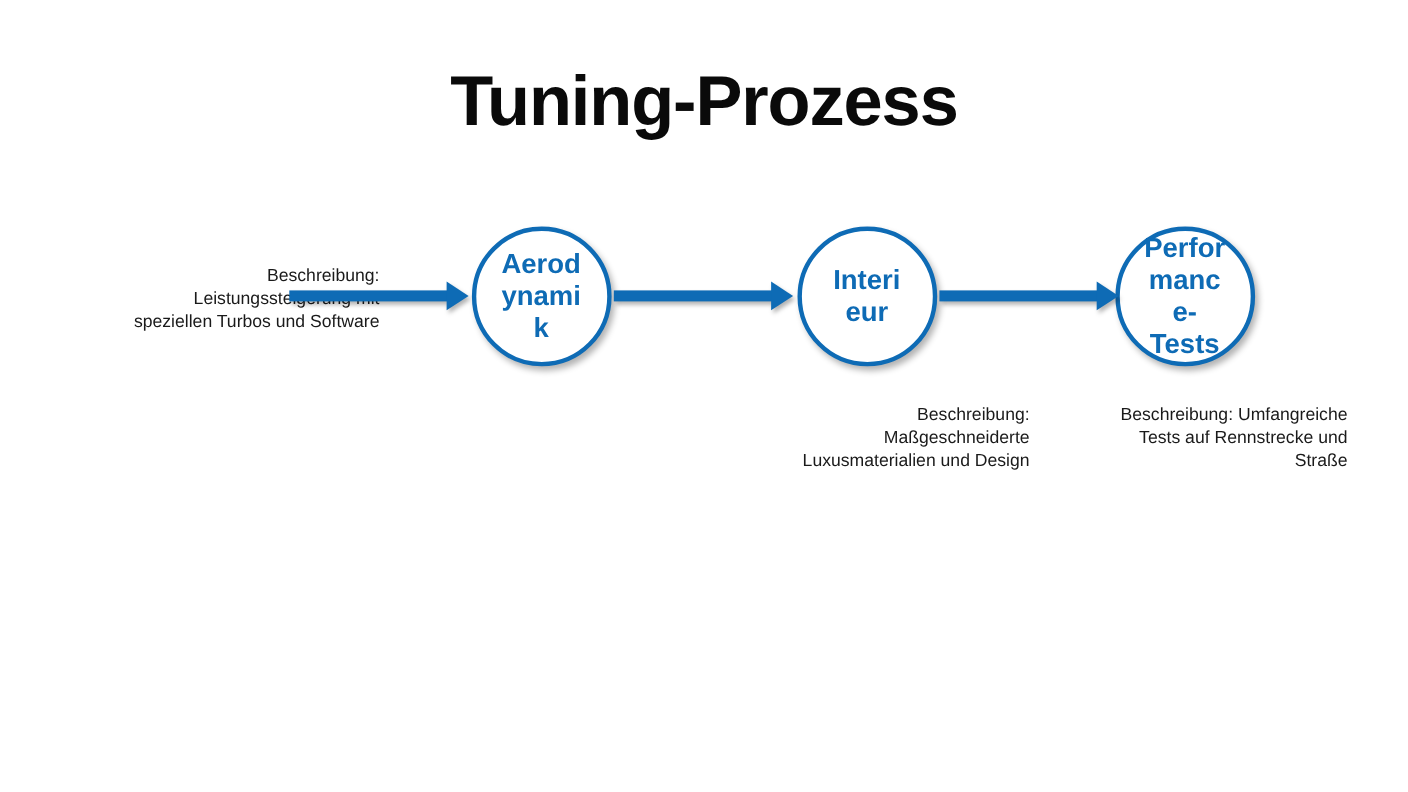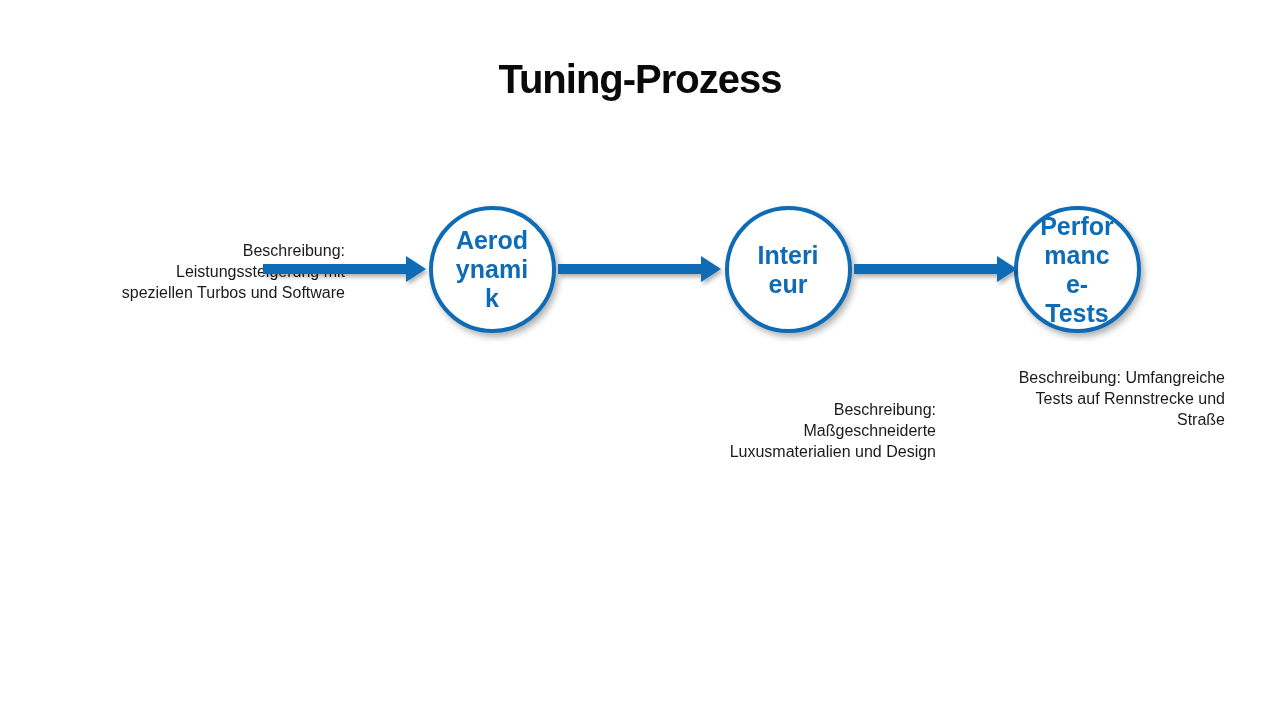--- a/index.html
+++ b/index.html
@@ -21,7 +21,7 @@
     left: 0;
     width: 100%;
     text-align: center;
-    font-size: 40px;
+    font-size: 64px;
     line-height: 1.15;
     font-weight: 800;
     letter-spacing: -1px;

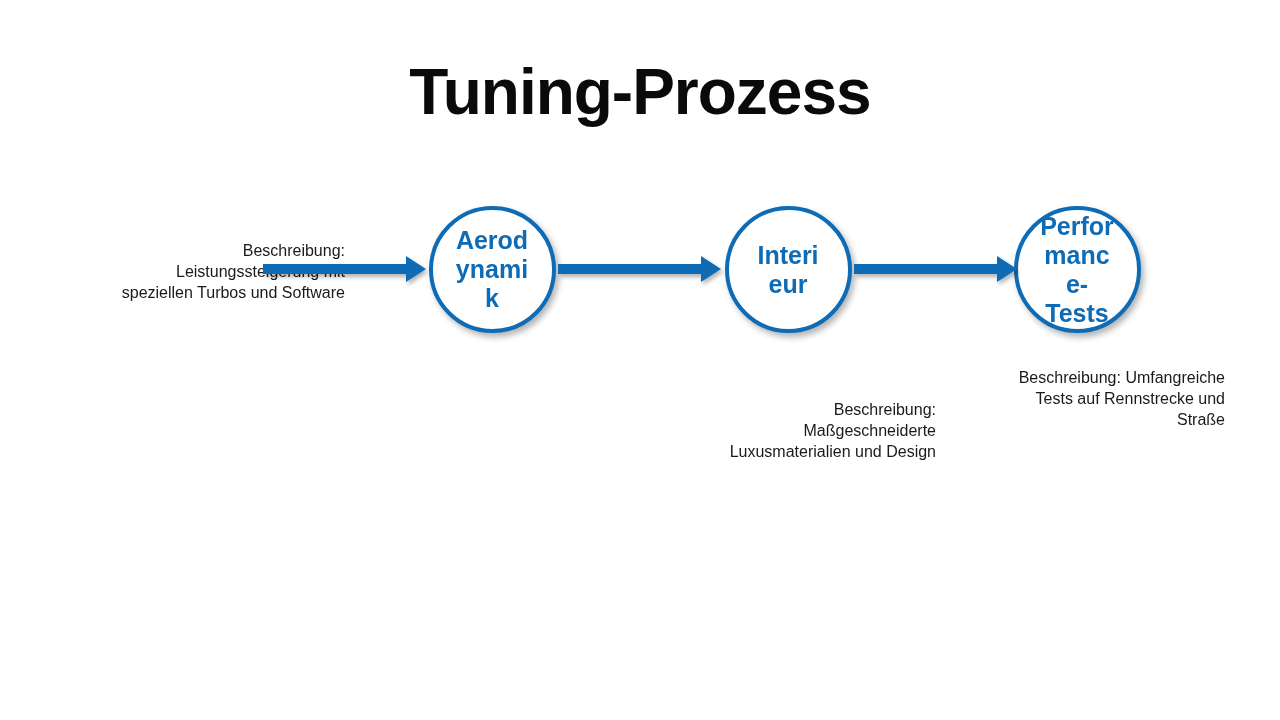--- a/index.html
+++ b/index.html
@@ -37,7 +37,7 @@
   }
   .step-0 { left: 49px; }
   .step-1 { left: 344px; }
-  .step-2 { left: 640px; gap: 32px; }
+  .step-2 { left: 640px; }
   .step-3 { left: 929px; }
   .step-circle {
     width: 119px;

